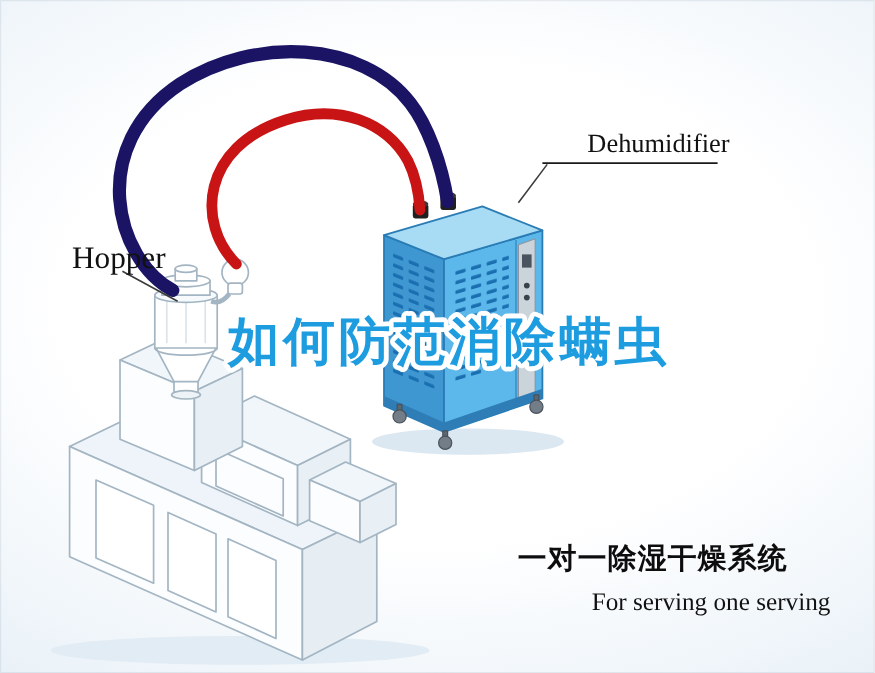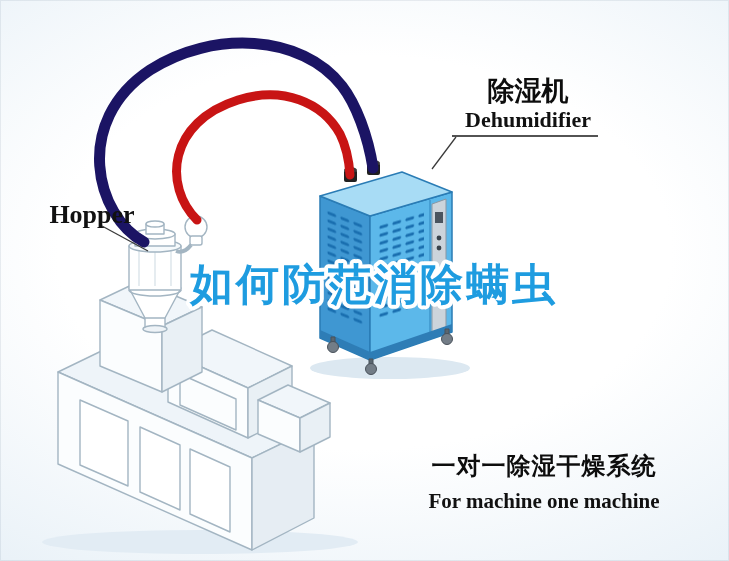--- a/index.html
+++ b/index.html
@@ -124,7 +124,6 @@
 
 <div class="lbl en" style="left:46px;top:200px;width:92px;font-size:26px">Hopper</div>
 
-<div class="lbl cn" style="left:448px;top:76px;width:160px;font-size:27px">除湿机</div>
 <div class="lbl en" style="left:448px;top:107px;width:160px;font-size:22px">Dehumidifier</div>
 
 <div class="lbl cn" style="left:396px;top:452px;width:296px;font-size:24px;letter-spacing:1px">一对一除湿干燥系统</div>

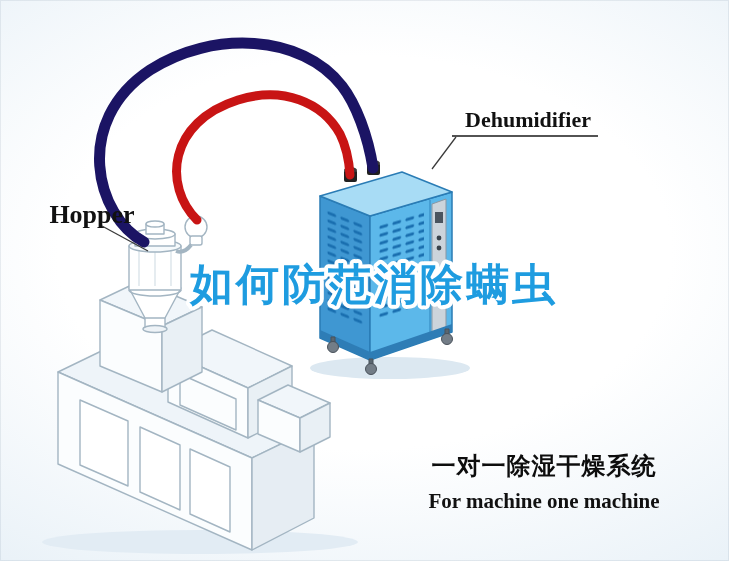--- a/index.html
+++ b/index.html
@@ -20,7 +20,7 @@
     white-space:nowrap;
   }
   .cn{font-family:"Liberation Sans",sans-serif;font-weight:bold;}
-  .en{font-family:"Liberation Serif",serif;font-weight:bold;color:#111;}
+  .en{font-family:"Liberation Serif",serif;font-weight:normal;color:#111;text-align:right;}
 </style>
 </head>
 <body>

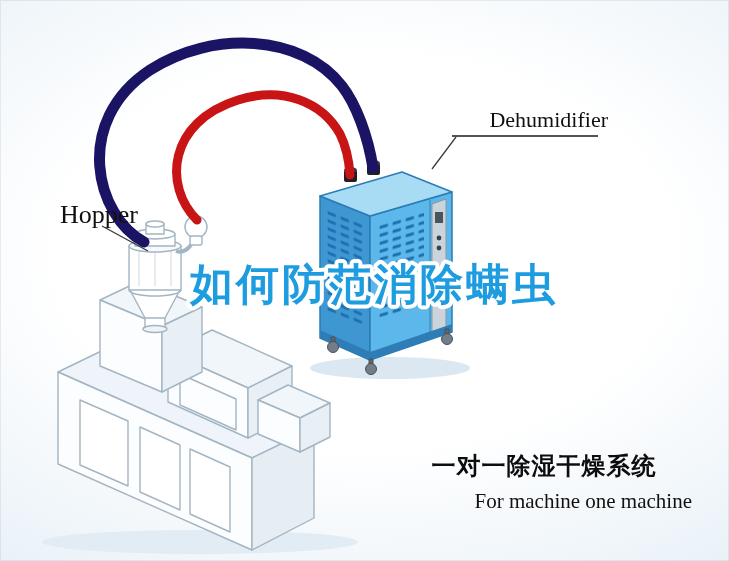--- a/index.html
+++ b/index.html
@@ -127,7 +127,7 @@
 <div class="lbl en" style="left:448px;top:107px;width:160px;font-size:22px">Dehumidifier</div>
 
 <div class="lbl cn" style="left:396px;top:452px;width:296px;font-size:24px;letter-spacing:1px">一对一除湿干燥系统</div>
-<div class="lbl en" style="left:396px;top:489px;width:296px;font-size:21px">For machine one machine</div>
+<div class="lbl en" style="left:396px;top:489px;width:296px;font-size:21px">For serving one serving</div>
 
 </div>
 

